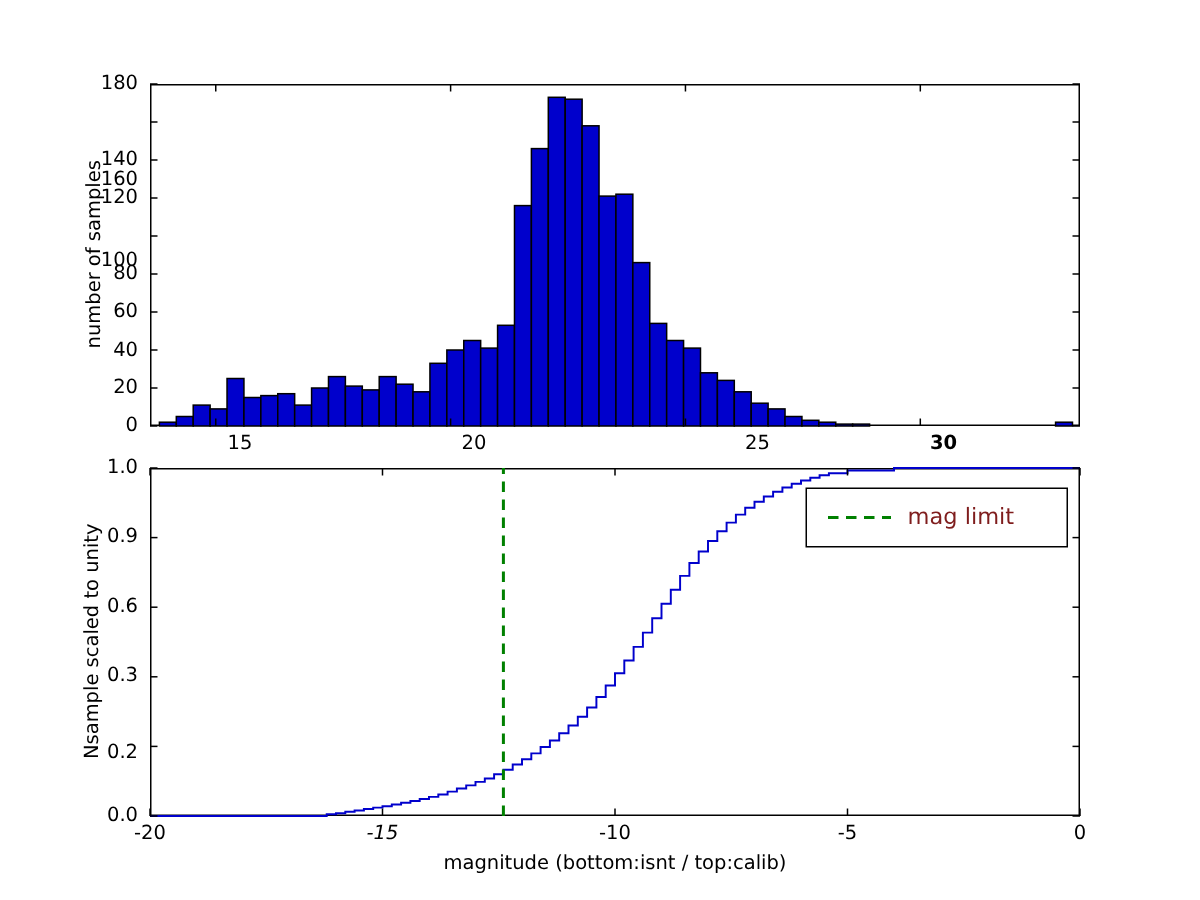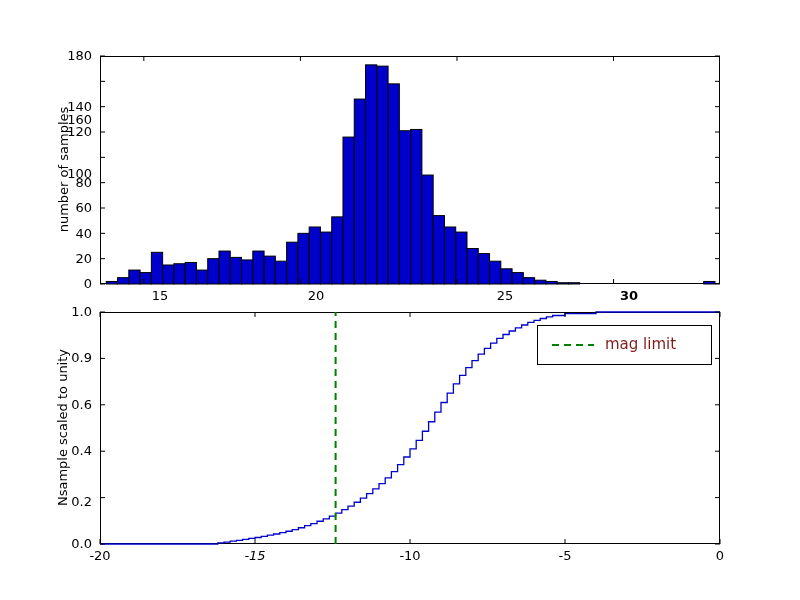--- a/index.html
+++ b/index.html
@@ -121,7 +121,7 @@
 
   <div class="tick-label" style="left:56px;top:536px;text-align:right;width:36px;">0.0</div>
   <div class="tick-label" style="left:56px;top:494px;text-align:right;width:36px;">0.2</div>
-  <div class="tick-label" style="left:56px;top:443px;text-align:right;width:36px;">0.4</div>
+  <div class="tick-label" style="left:56px;top:443px;text-align:right;width:36px;">0.3</div>
   <div class="tick-label" style="left:56px;top:397px;text-align:right;width:36px;">0.6</div>
   <div class="tick-label" style="left:56px;top:350px;text-align:right;width:36px;">0.9</div>
   <div class="tick-label" style="left:56px;top:304px;text-align:right;width:36px;">1.0</div>

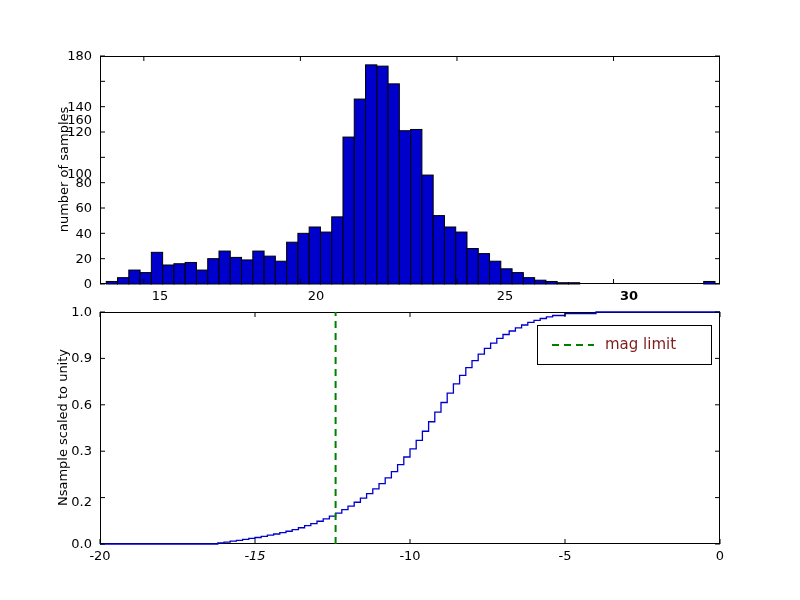--- a/index.html
+++ b/index.html
@@ -118,6 +118,7 @@
 
   <div class="ylabel" style="left:-58px;top:420px;width:240px;">Nsample scaled to unity</div>
 
+  <div class="xlabel" style="left:100px;top:568px;width:620px;">magnitude (bottom:isnt / top:calib)</div>
 
   <div class="tick-label" style="left:56px;top:536px;text-align:right;width:36px;">0.0</div>
   <div class="tick-label" style="left:56px;top:494px;text-align:right;width:36px;">0.2</div>

